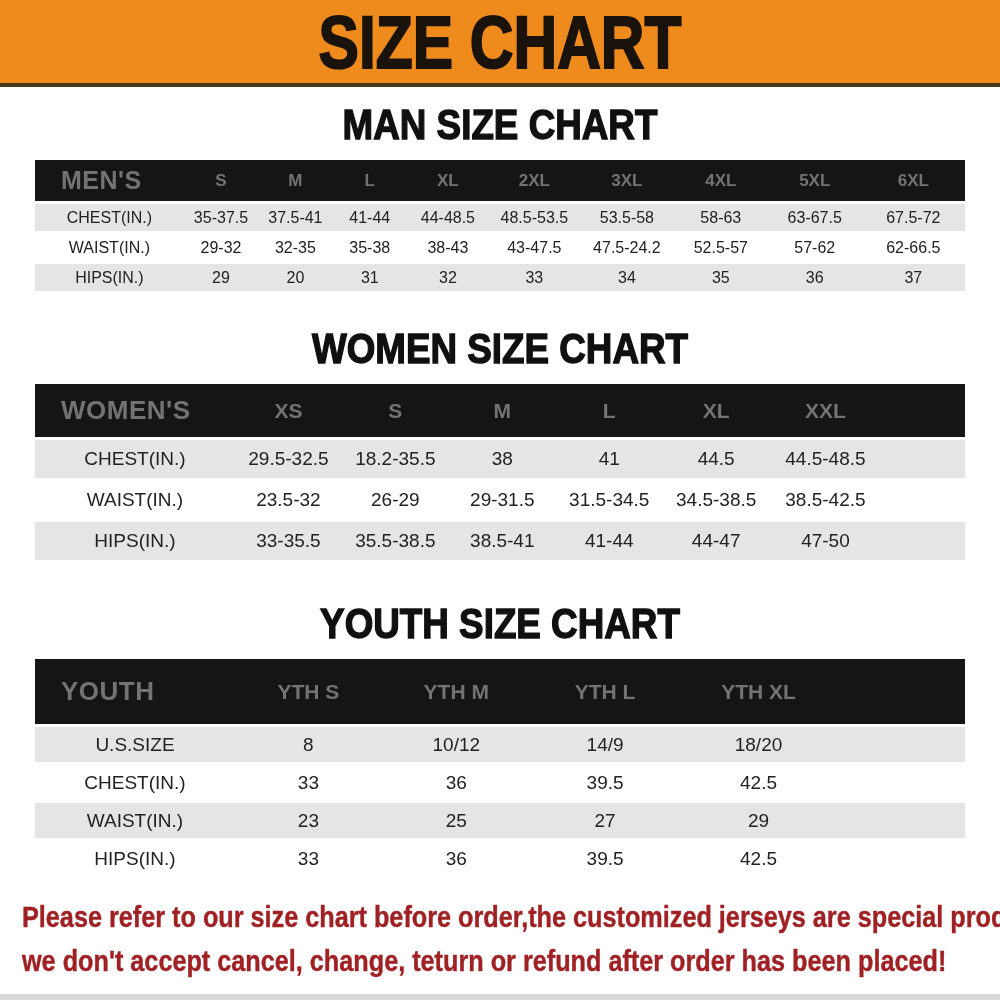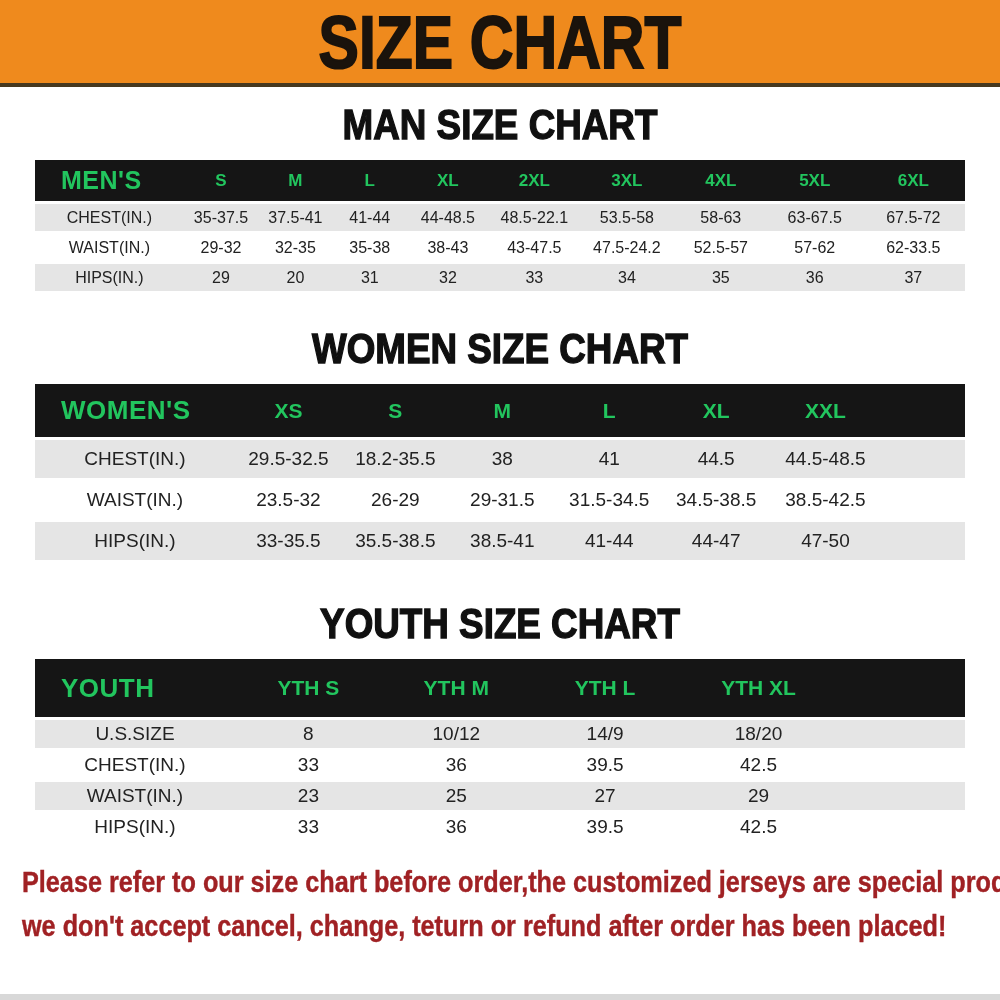--- a/index.html
+++ b/index.html
@@ -45,7 +45,7 @@
     color: #222; font-weight: normal;
     overflow: hidden; white-space: nowrap;
   }
-  .head-row th { background: #151515; color: #22c55e; font-weight: bold; }
+  .head-row th { background: #151515; color: #737373; font-weight: bold; }
   .head-row th.corner { text-align: left; padding-left: 26px; letter-spacing: 0.5px; }
   tr.row-gray  th, tr.row-gray  td { background: #E5E5E5; }
   tr.row-white th, tr.row-white td { background: #ffffff; }

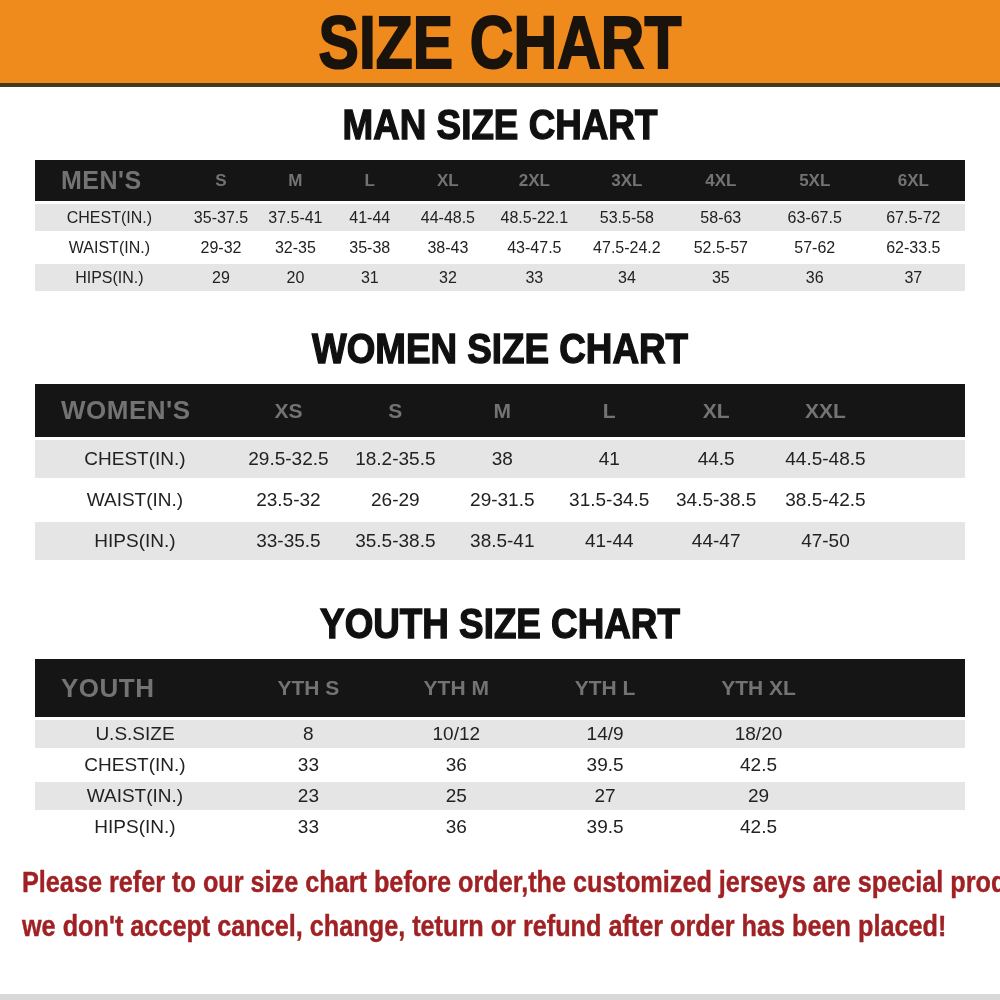--- a/index.html
+++ b/index.html
@@ -123,7 +123,7 @@
           <td>37.5-41</td>
           <td>41-44</td>
           <td>44-48.5</td>
-          <td>48.5-22.1</td>
+          <td>48.5-53.5</td>
           <td>53.5-58</td>
           <td>58-63</td>
           <td>63-67.5</td>

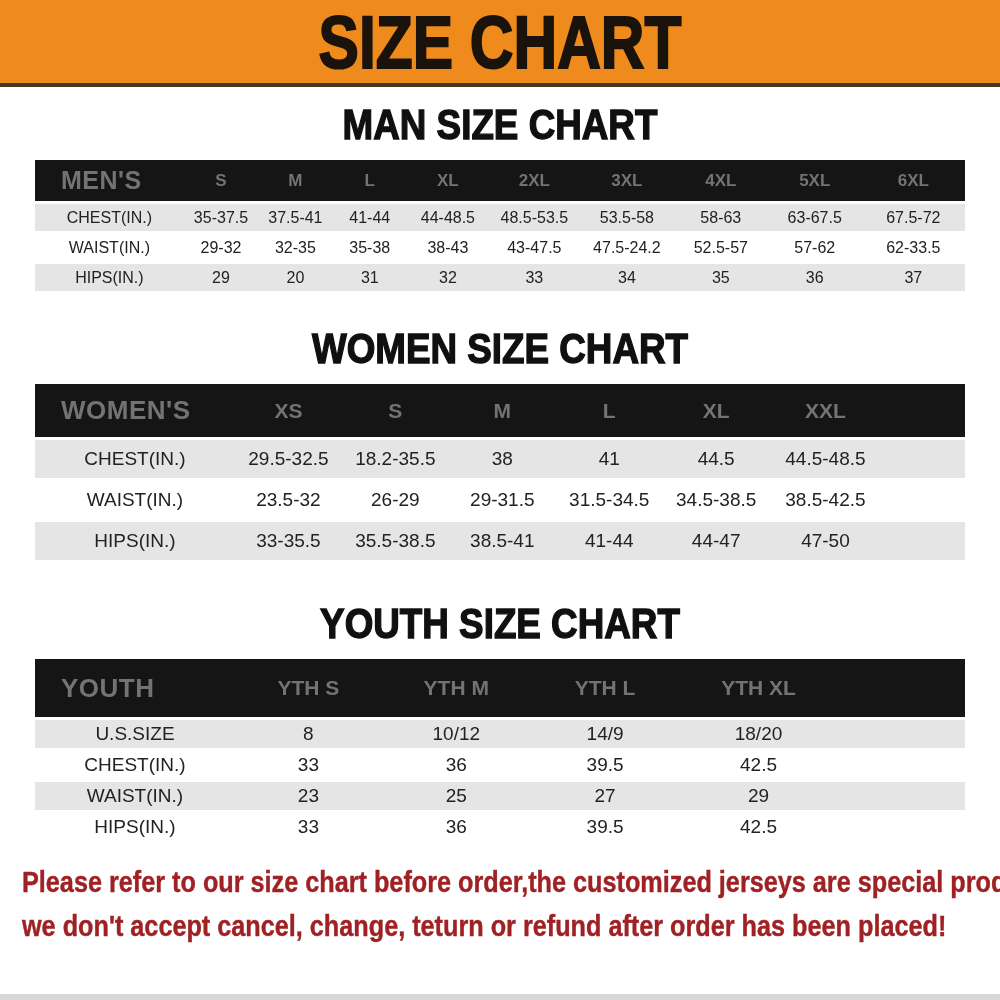--- a/index.html
+++ b/index.html
@@ -139,7 +139,7 @@
           <td>47.5-24.2</td>
           <td>52.5-57</td>
           <td>57-62</td>
-          <td>62-33.5</td>
+          <td>62-66.5</td>
         </tr>
         <tr class="row-gray">
           <th>HIPS(IN.)</th>

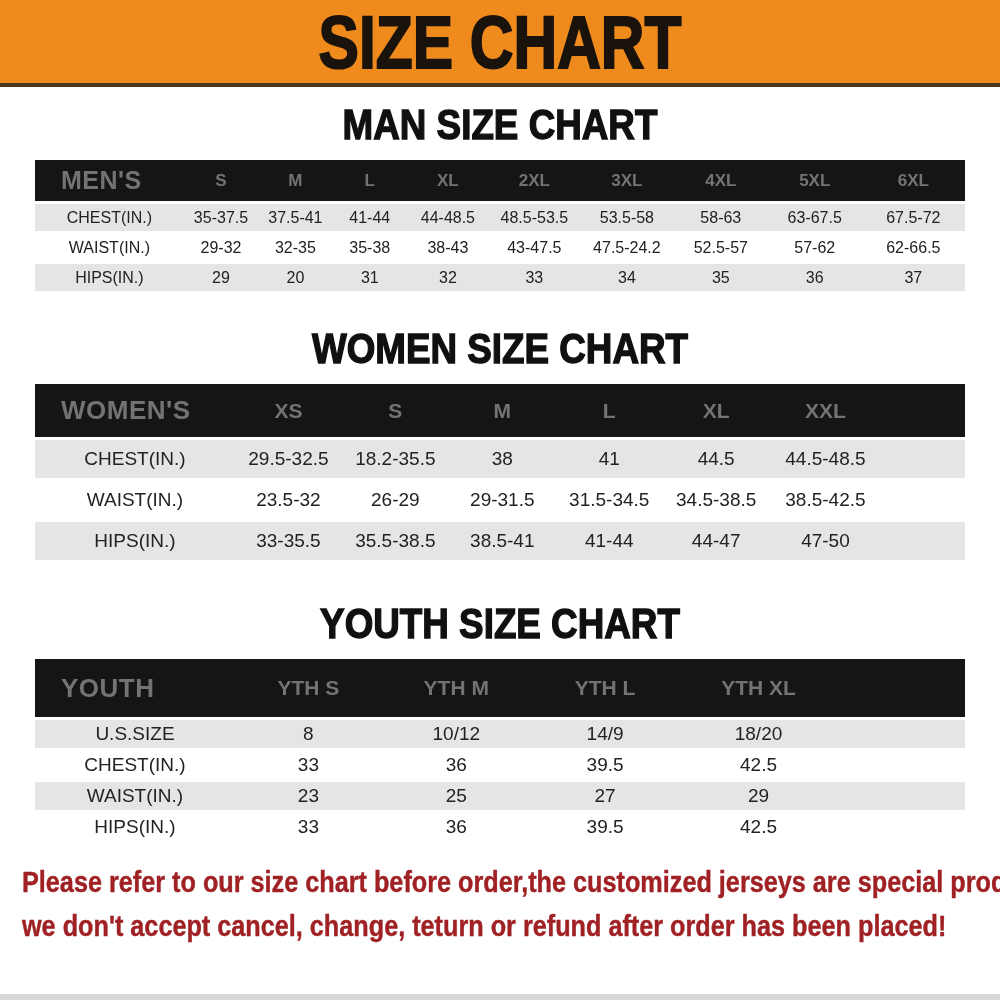--- a/index.html
+++ b/index.html
@@ -63,7 +63,7 @@
 
   
   .youth { margin-top: 14px; }
-  .youth .head-row th { height: 58px; font-size: 21px; }
+  .youth .head-row th { height: 65px; font-size: 21px; }
   .youth .head-row th.corner { font-size: 26px; }
   .youth tbody th, .youth tbody td { height: 28px; font-size: 19px; }
 

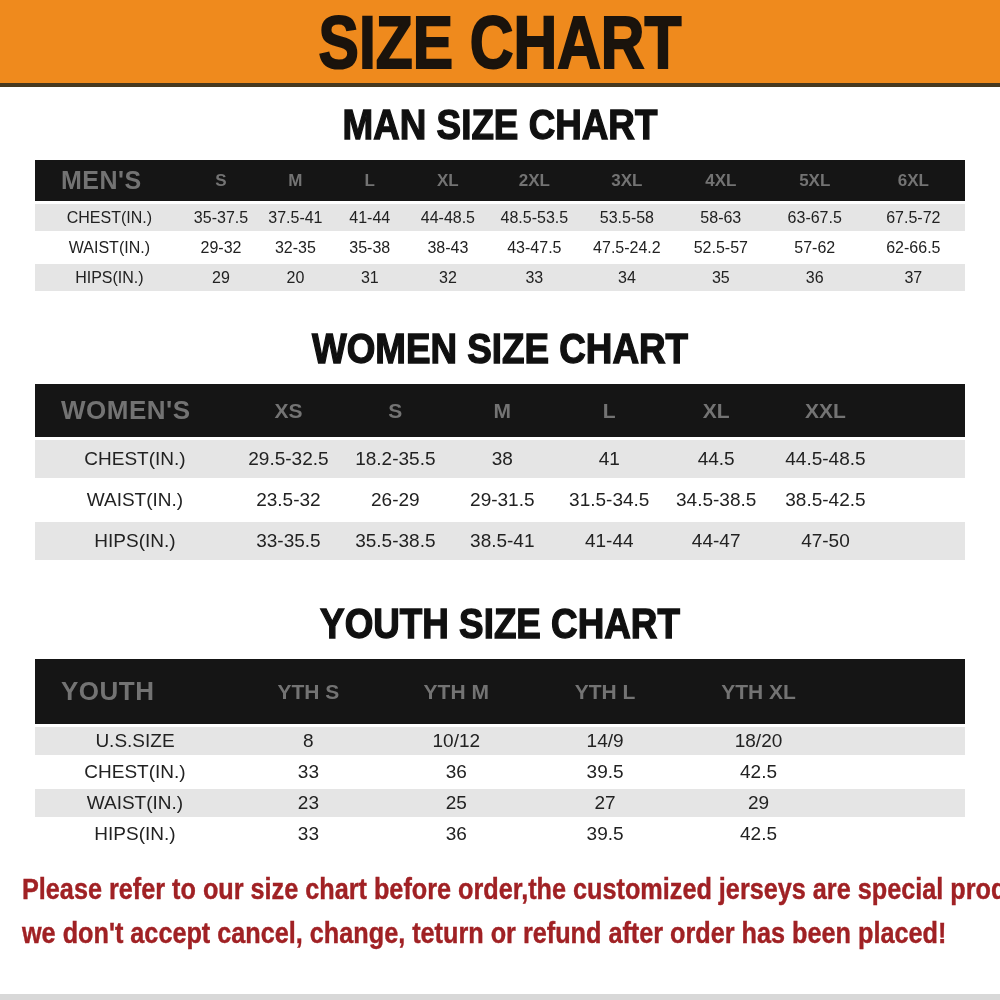--- a/index.html
+++ b/index.html
@@ -65,7 +65,7 @@
   .youth { margin-top: 14px; }
   .youth .head-row th { height: 65px; font-size: 21px; }
   .youth .head-row th.corner { font-size: 26px; }
-  .youth tbody th, .youth tbody td { height: 28px; font-size: 19px; }
+  .youth tbody th, .youth tbody td { height: 35px; font-size: 19px; }
 
   
   .disclaimer { margin: 16px 0 0 22px; }

